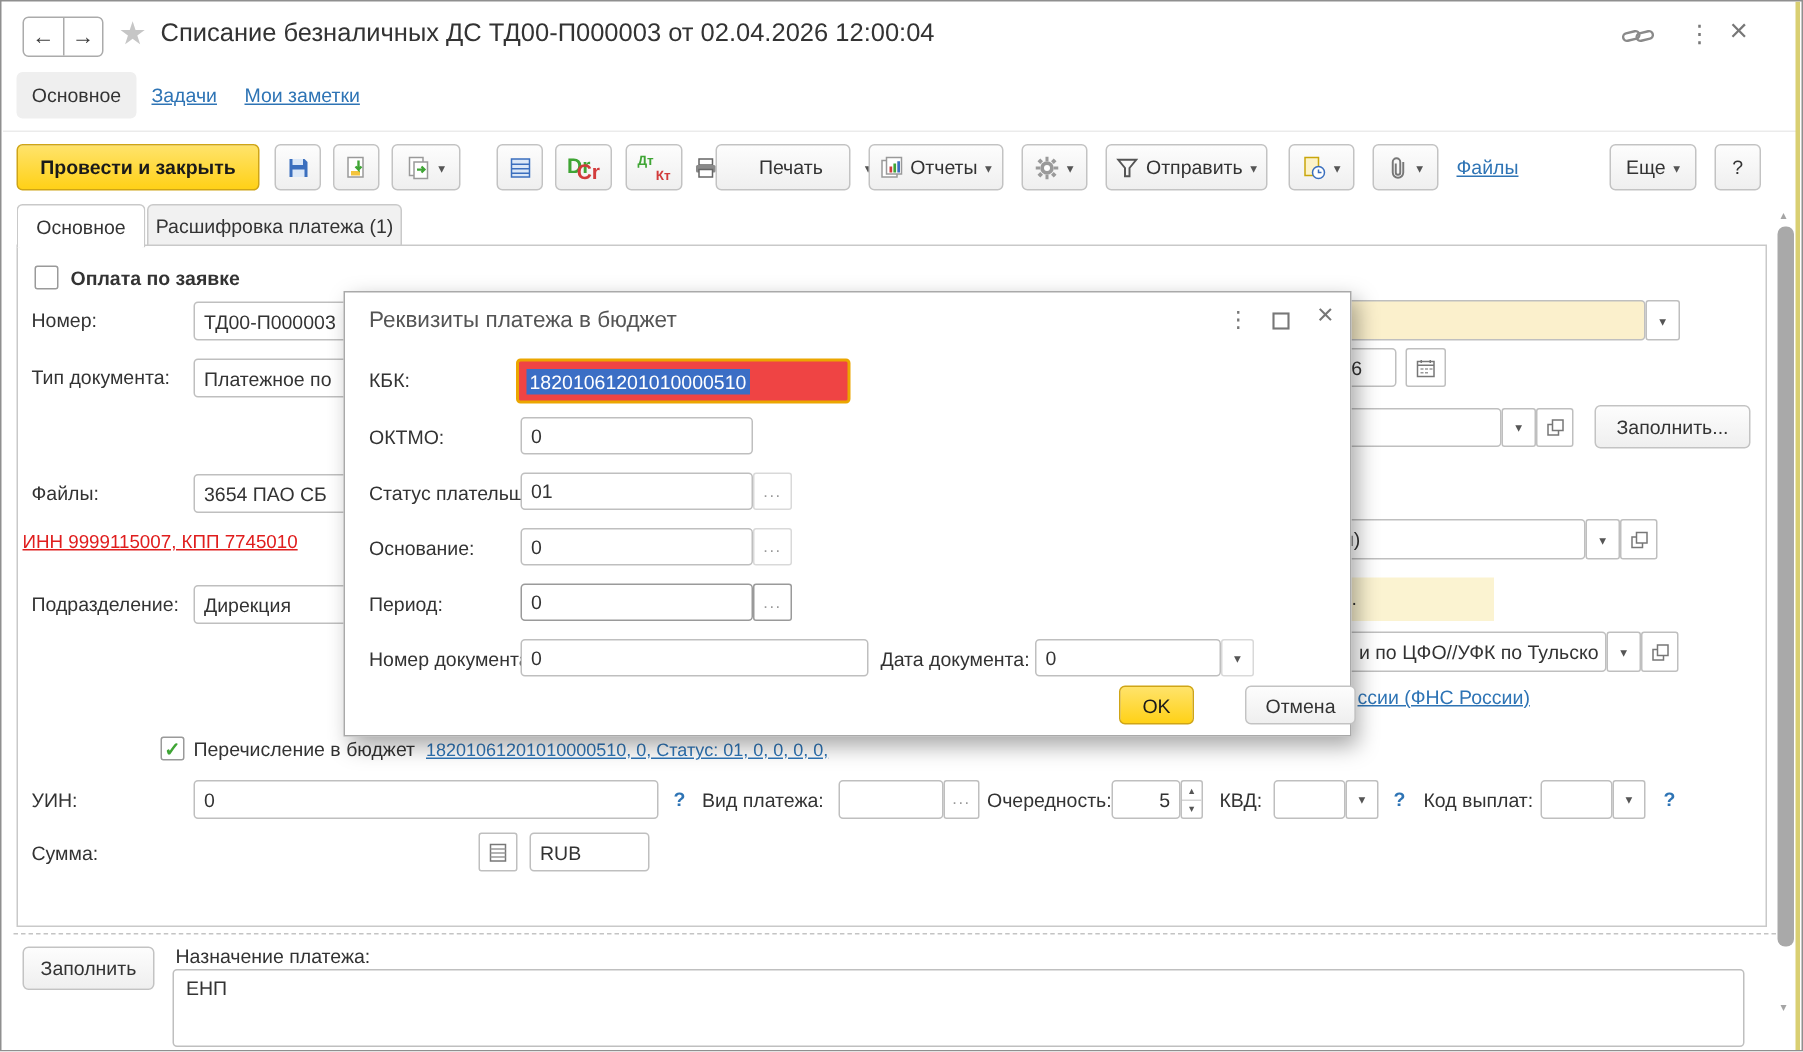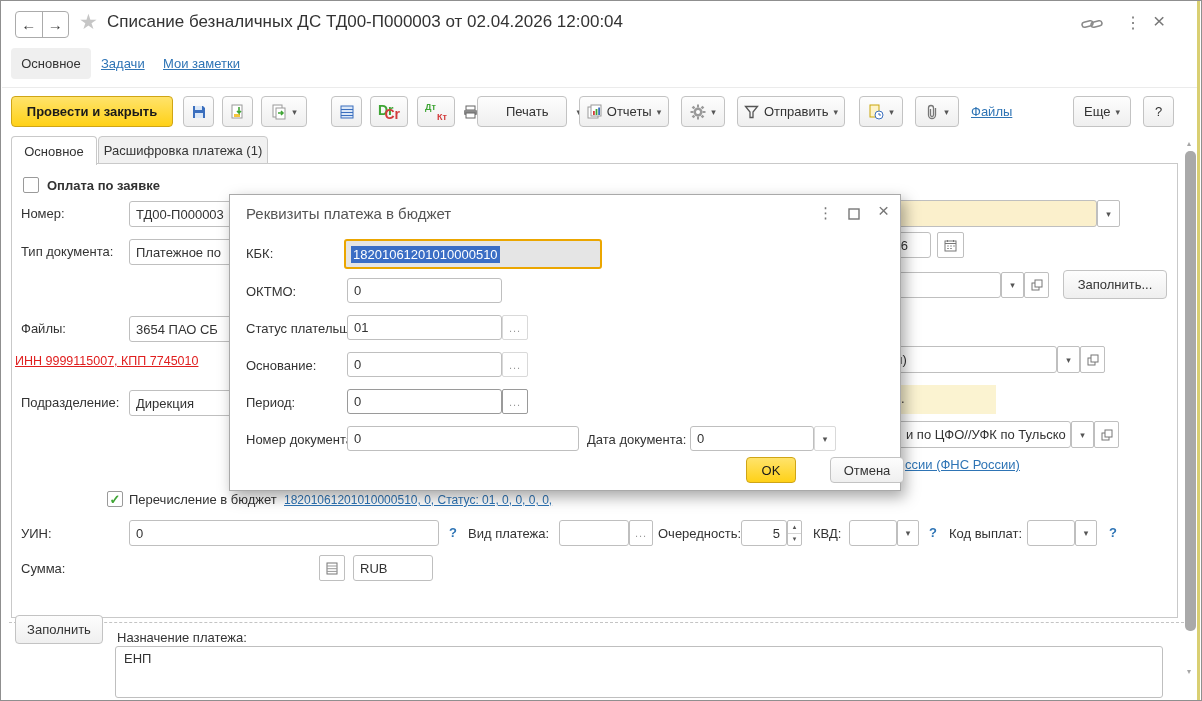--- a/index.html
+++ b/index.html
@@ -359,7 +359,7 @@
     <div style="position:absolute;left:648px;top:5px;font-size:19px;color:#777;cursor:pointer;">×</div>
 
     <div class="dlg-lbl" style="left:16px;top:51px;">КБК:</div>
-    <div style="position:absolute;left:114px;top:44px;width:258px;height:30px;border:2px solid #eba600;border-radius:3px;background:#e5e5e5;display:flex;align-items:center;padding:0 5px;">
+    <div style="position:absolute;left:114px;top:44px;width:223px;height:30px;border:2px solid #eba600;border-radius:3px;background:#ef4444;display:flex;align-items:center;padding:0 5px;">
       <span style="background:#3b6ec5;color:#fff;font-size:13px;padding:1px 2px;">18201061201010000510</span>
     </div>
 

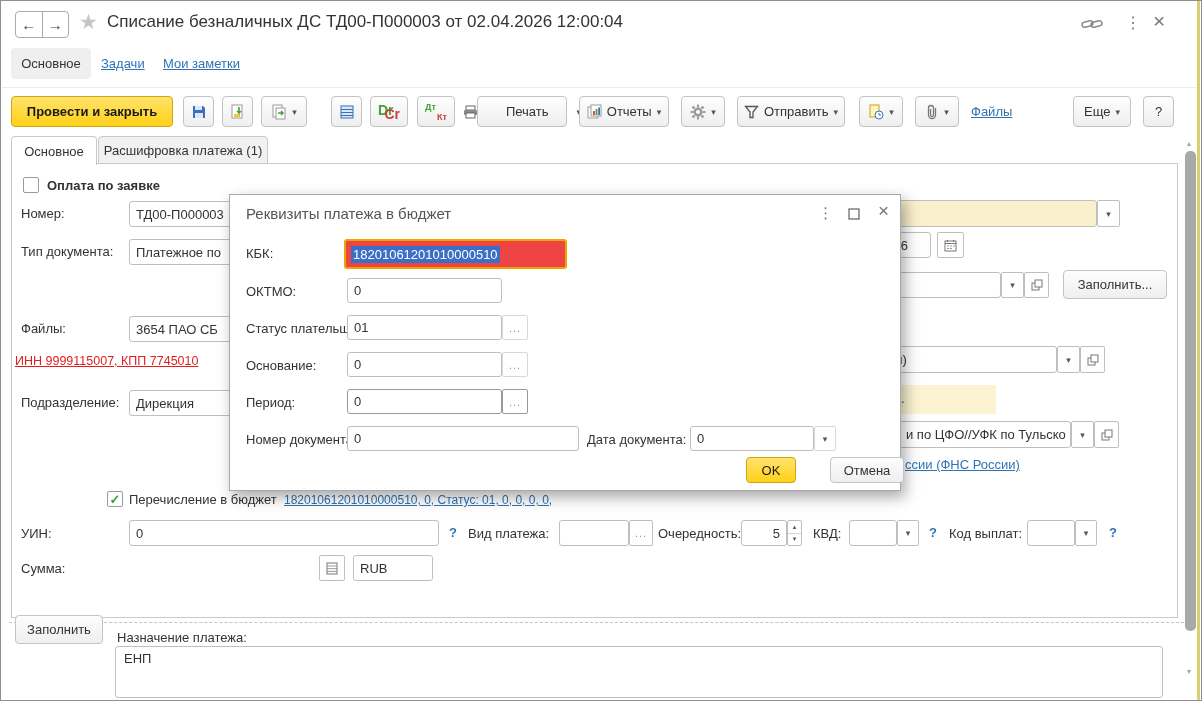--- a/index.html
+++ b/index.html
@@ -413,7 +413,7 @@
   </div>
 
   <div class="abs" style="left:8px;top:621px;width:1180px;border-top:1px dashed #c4c4c4;"></div>
-  <div class="btn" style="left:14px;top:614px;width:88px;height:29px;">
+  <div class="btn" style="left:14px;top:630px;width:88px;height:29px;">
       <span>Заполнить</span>
     </div>
   <div class="abs lbl" style="left:116px;top:629px;">Назначение платежа:</div>

